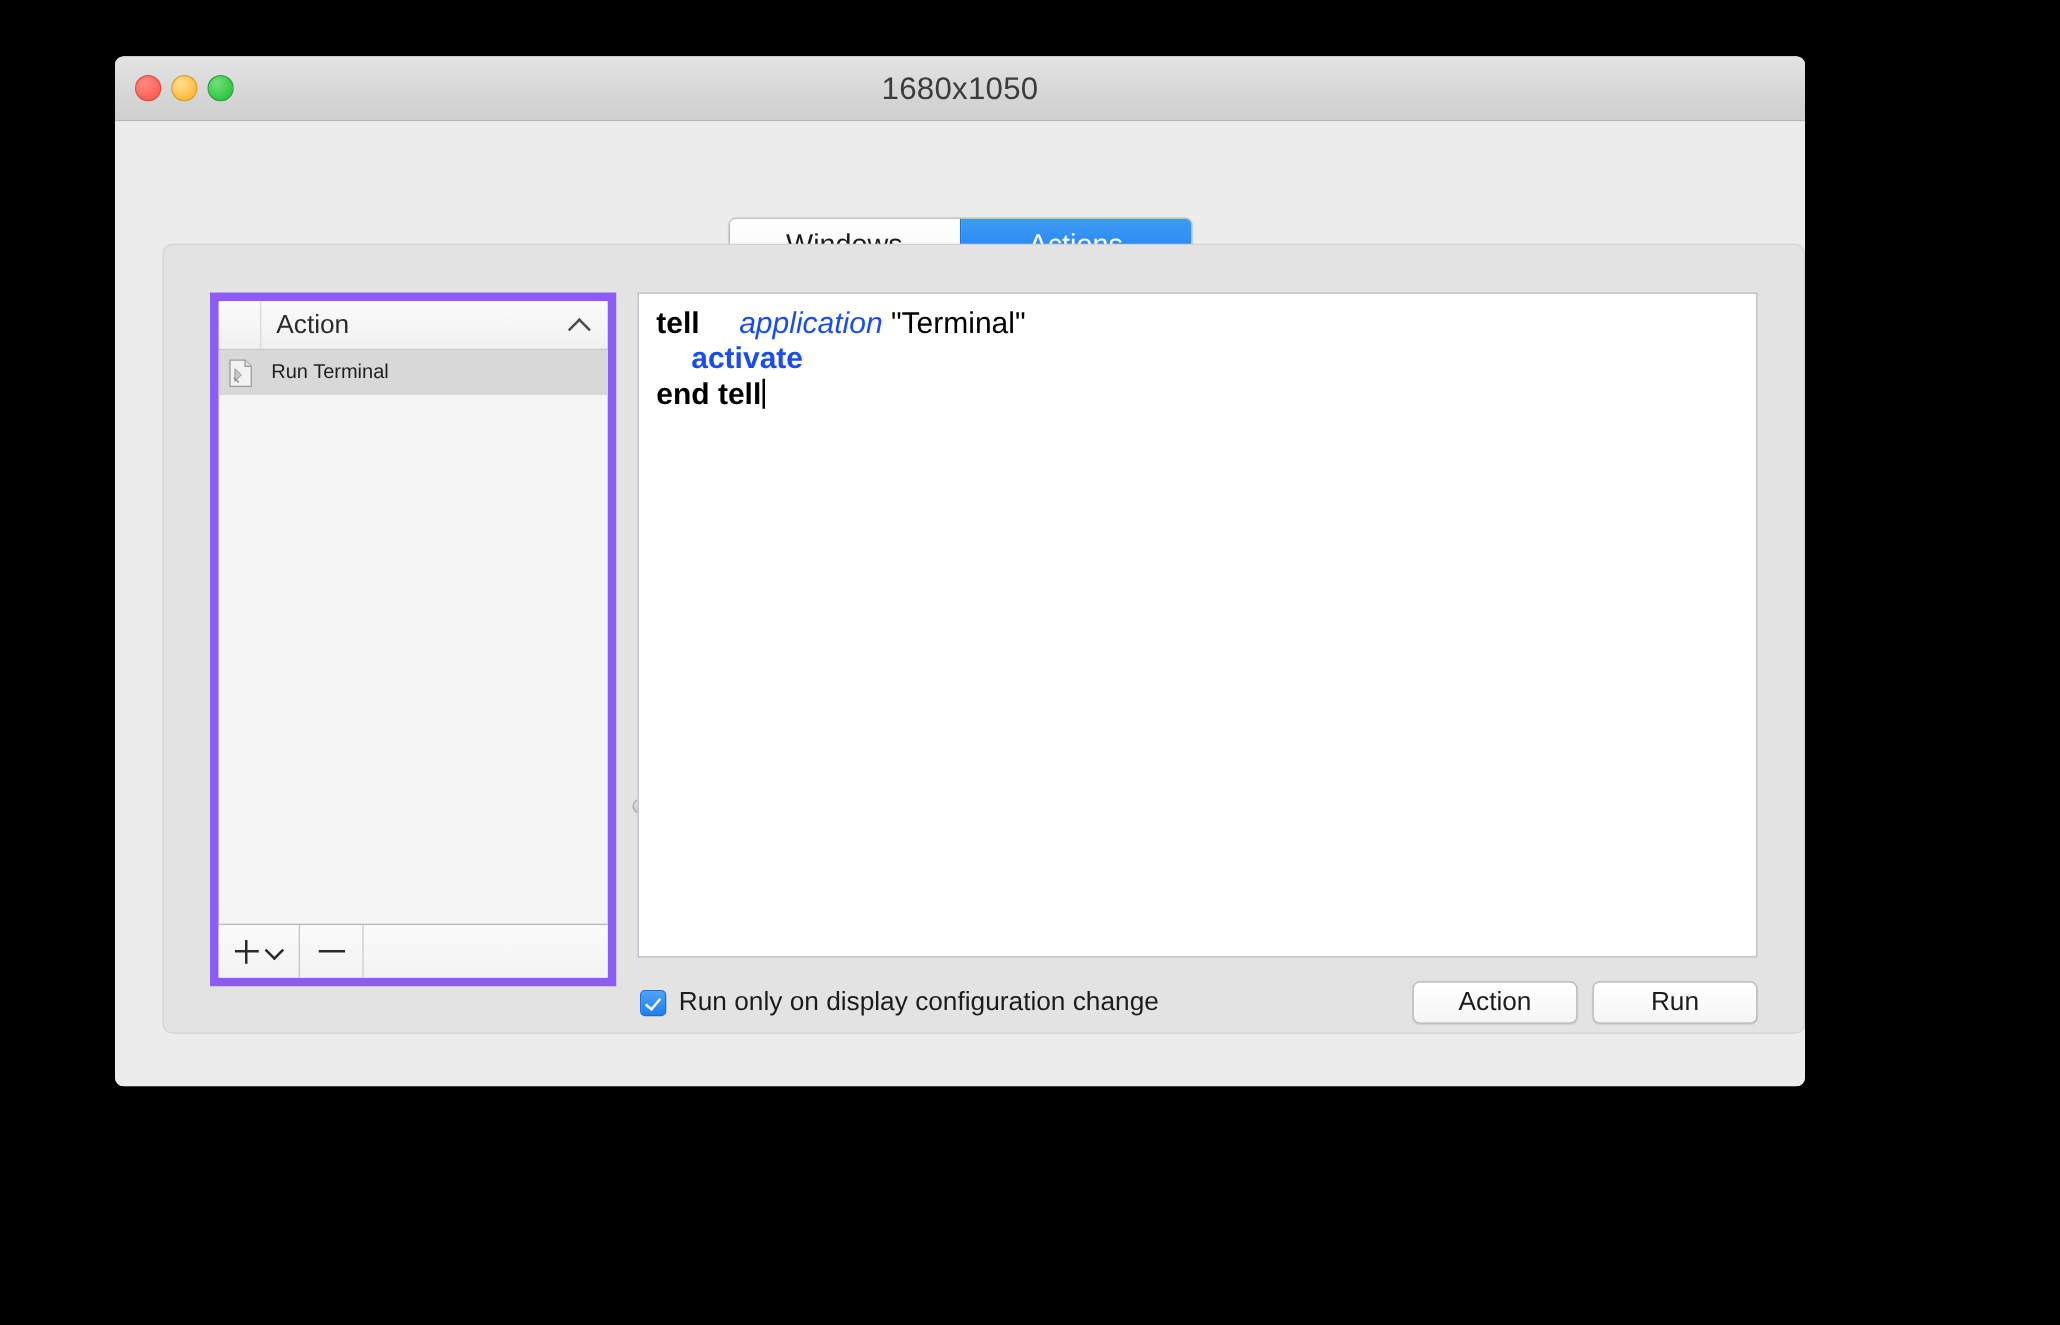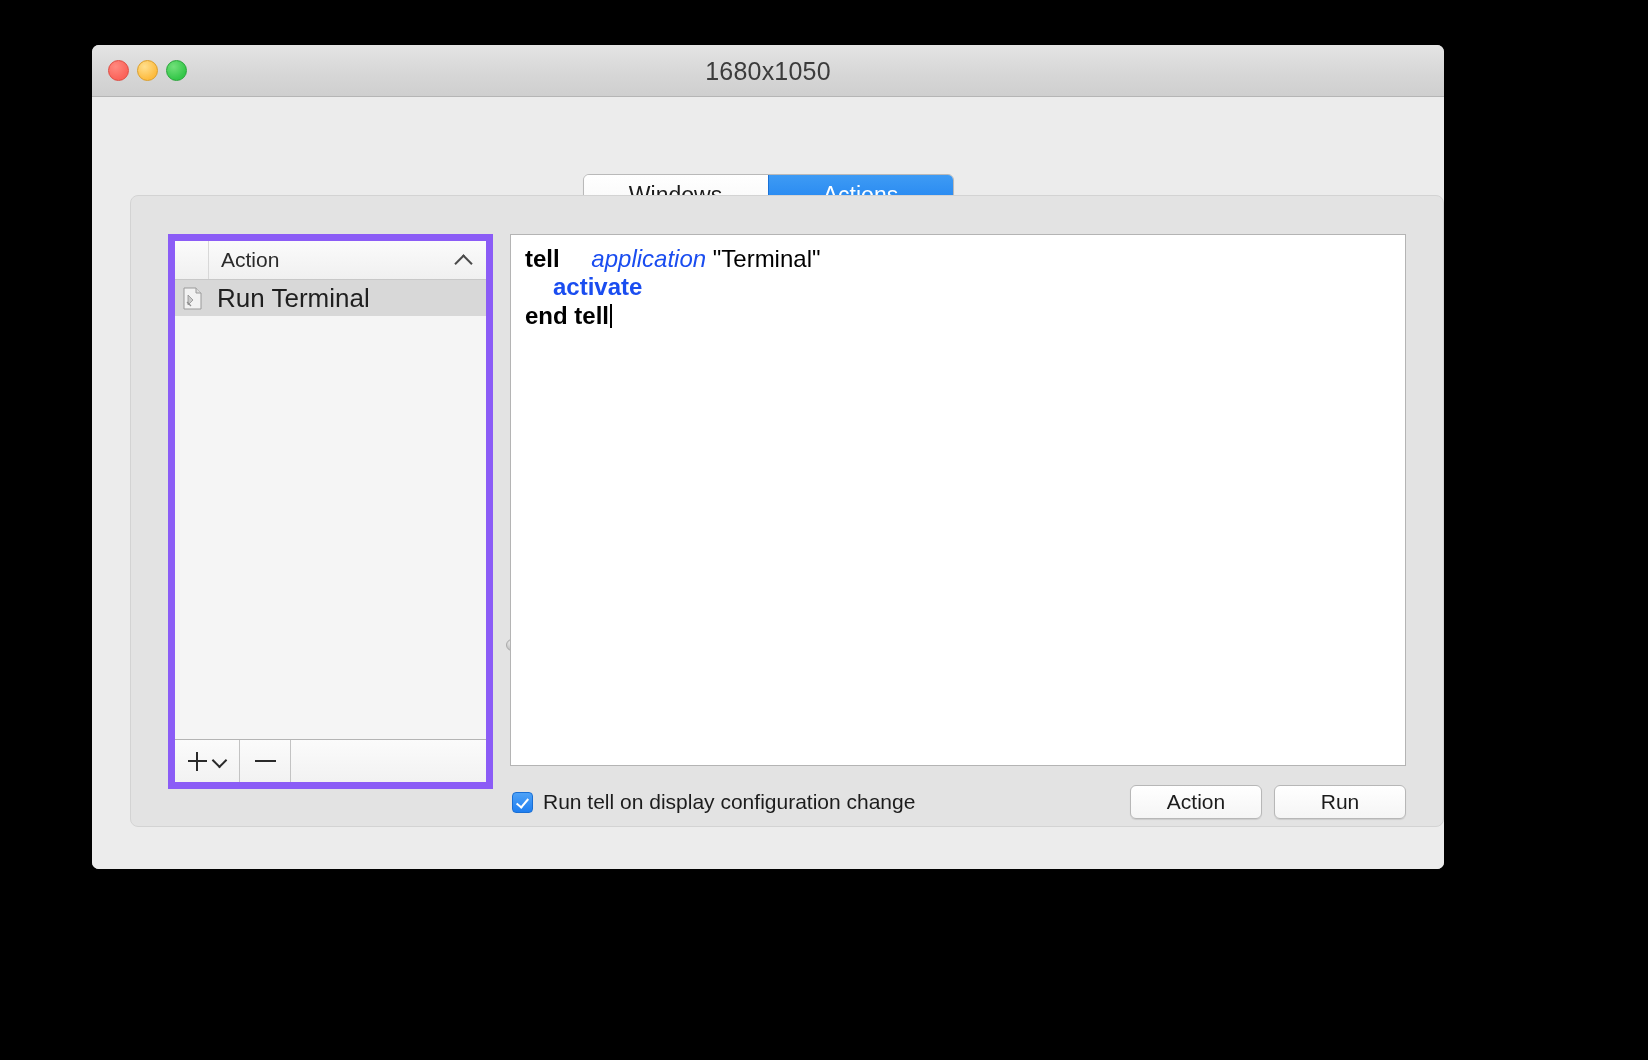--- a/index.html
+++ b/index.html
@@ -196,7 +196,7 @@
     position: relative;
   }
   .row-label {
-    font-size: 26px;
+    font-size: 16px;
     color: #1f1f1f;
     padding-left: 8px;
   }

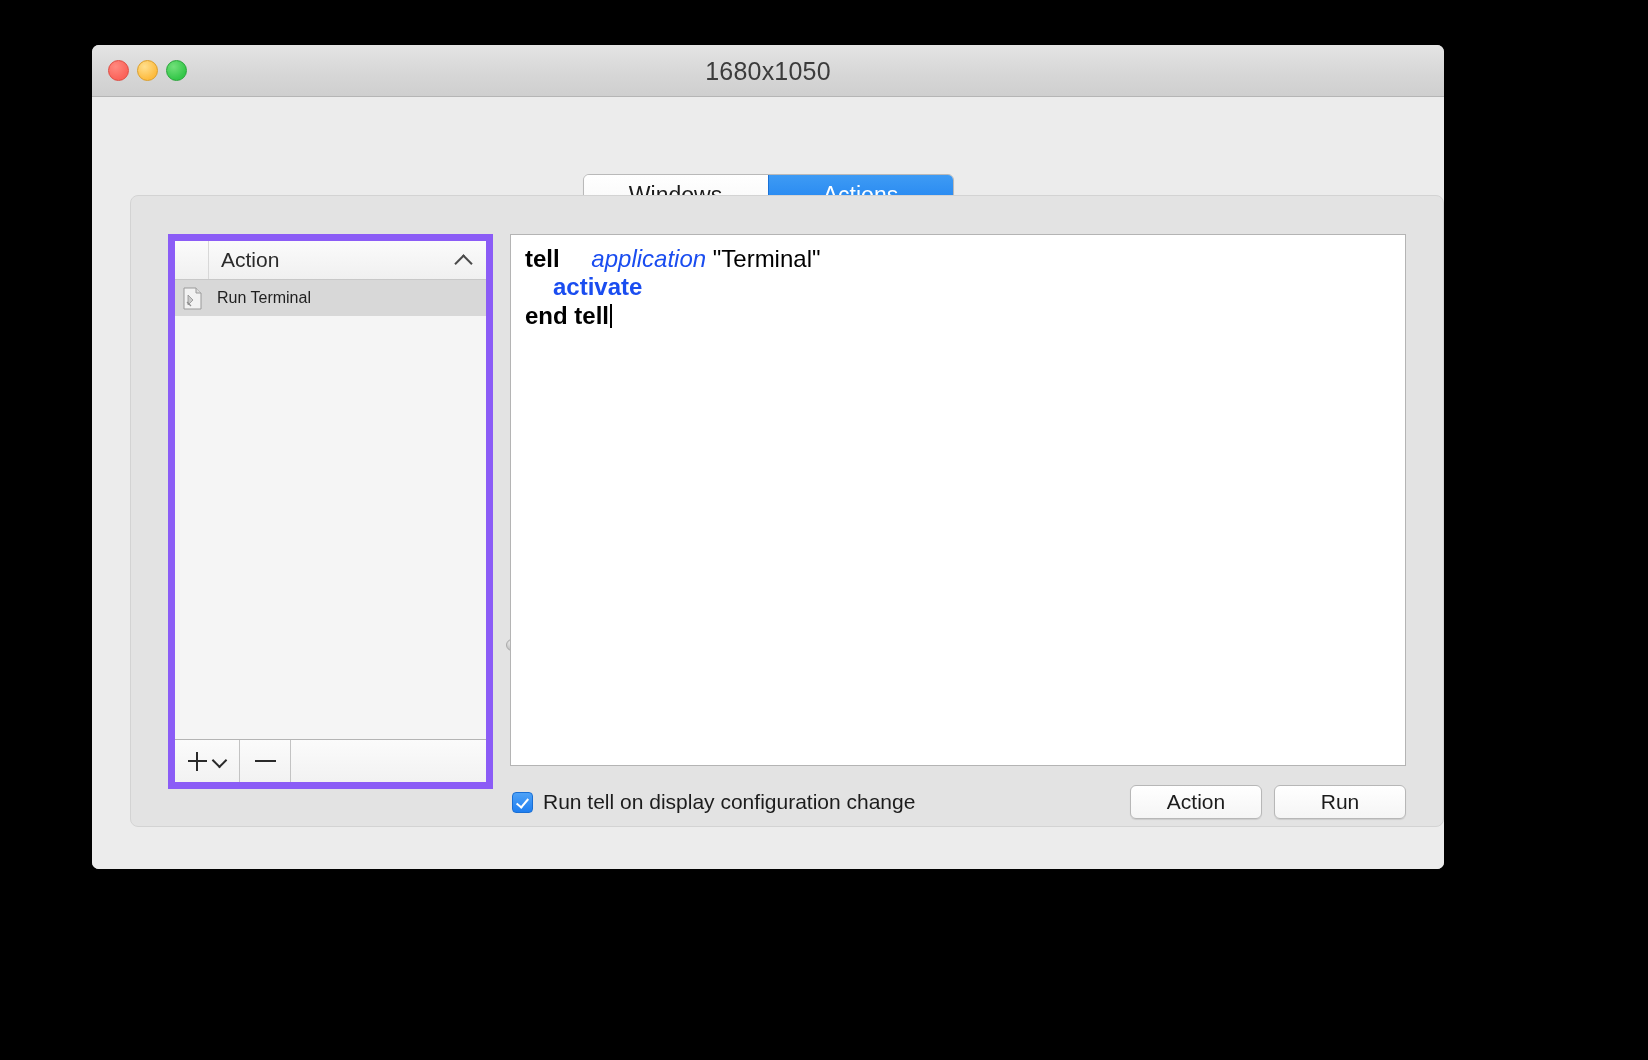--- a/index.html
+++ b/index.html
@@ -437,7 +437,7 @@
 
         <div class="check-row">
           <span class="checkbox"></span>
-          <span class="check-label">Run tell on display configuration change</span>
+          <span class="check-label">Run only on display configuration change</span>
         </div>
 
         <div class="action-buttons">

